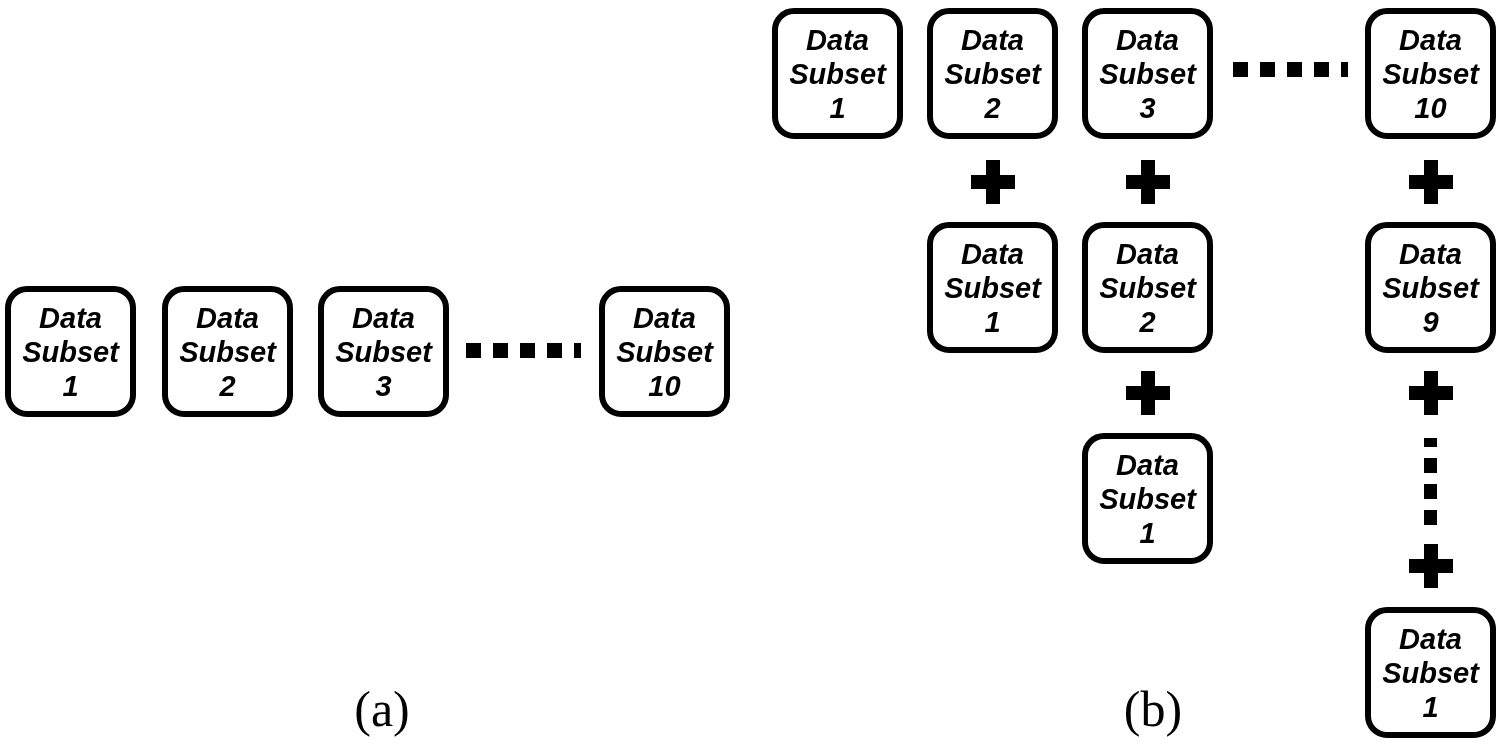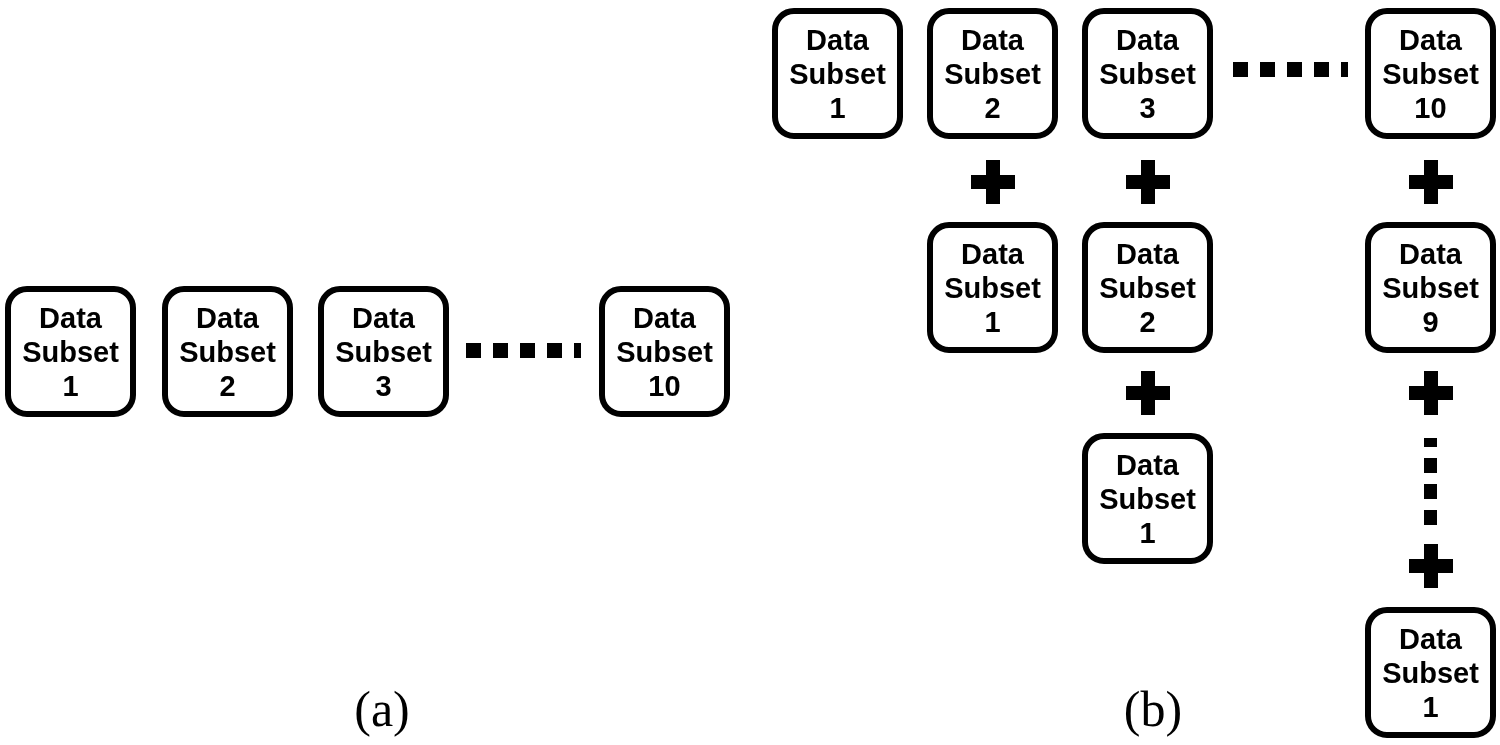--- a/index.html
+++ b/index.html
@@ -33,6 +33,7 @@
     font-size: 29px;
     line-height: 34px;
     letter-spacing: 0px;
+    font-style: italic;
   }
 
   

